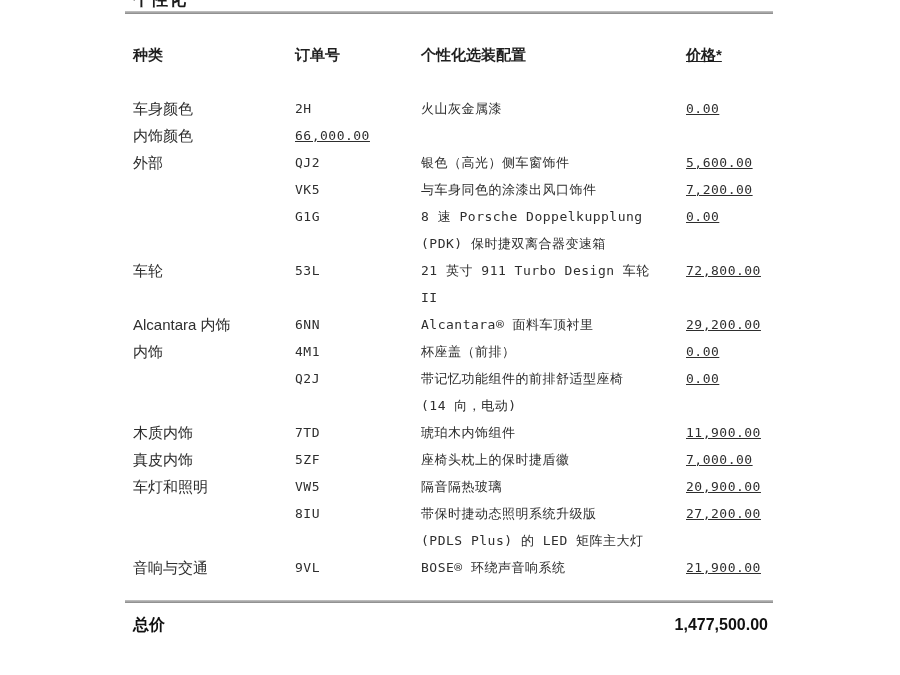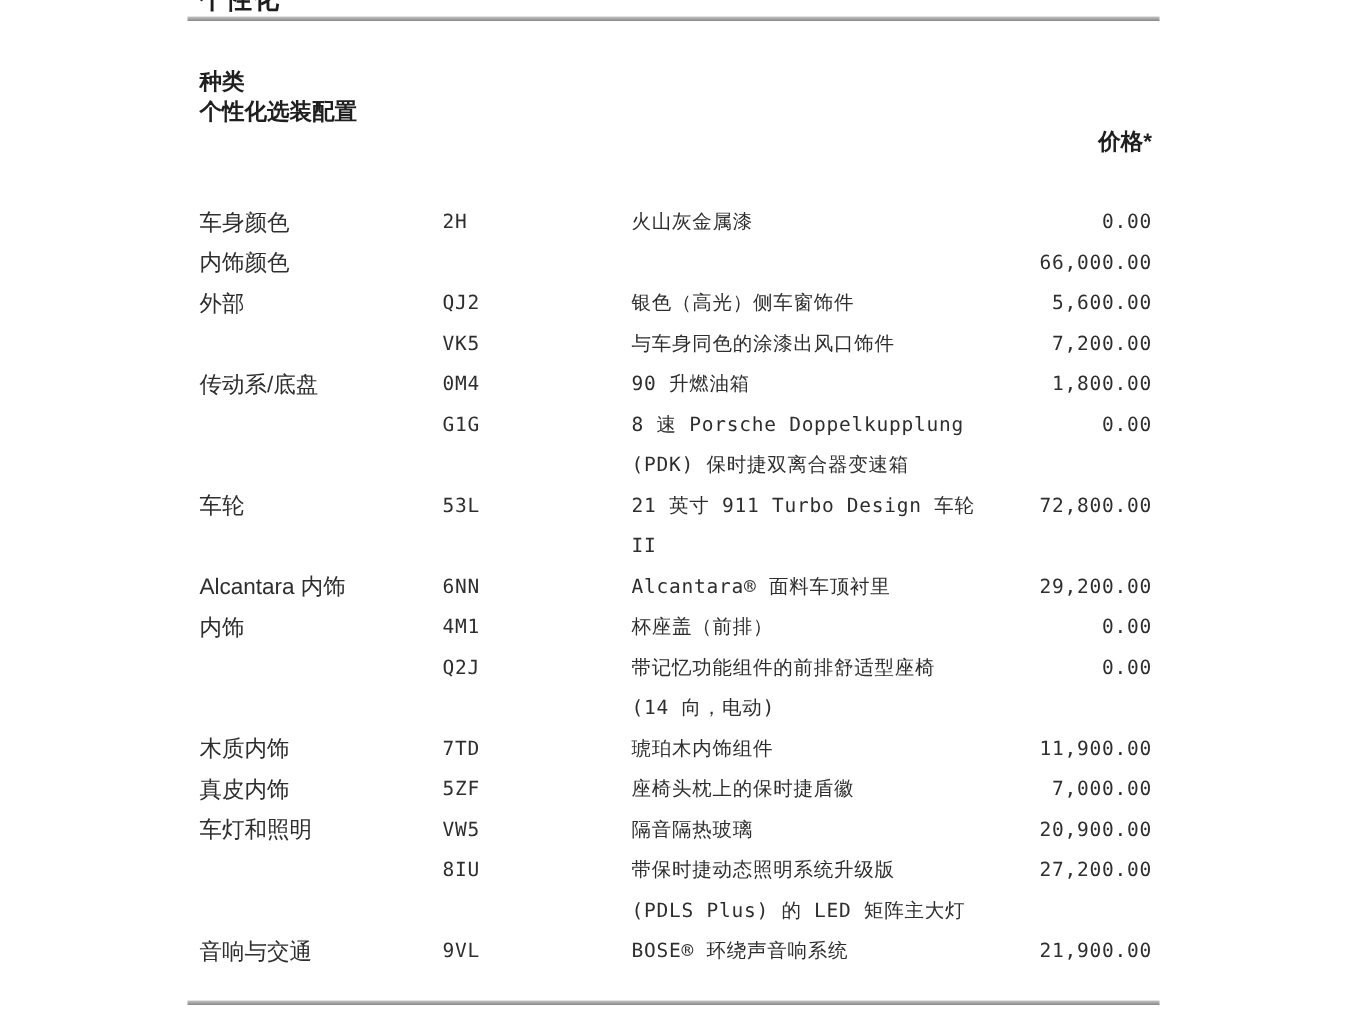--- a/index.html
+++ b/index.html
@@ -22,7 +22,7 @@
 
   .header-row {
     display:flex; margin-top:31px; padding:0 5px 0 8px;
-    font-weight:bold; font-size:15px; line-height:20px; color:#1f1f1f;flex-direction:column;
+    font-weight:bold; font-size:15px; line-height:20px; color:#1f1f1f;
   }
 
   .rows { margin-top:30px; }

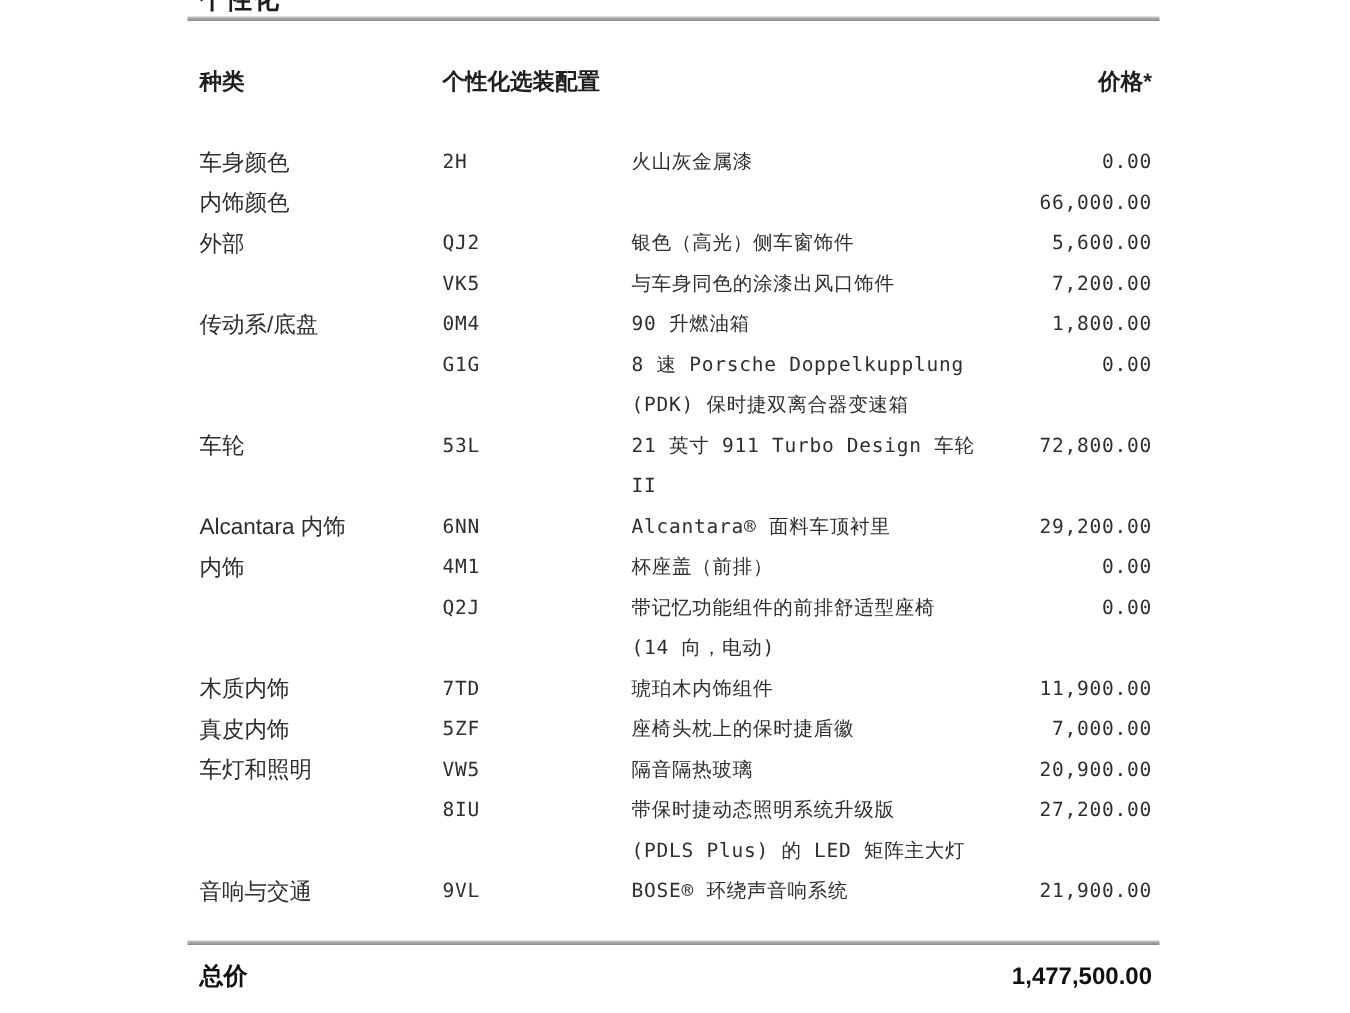--- a/index.html
+++ b/index.html
@@ -56,6 +56,7 @@
 
     <div class="header-row">
       <div class="col-cat">种类</div>
+      <div class="col-code">订单号</div>
       <div class="col-config">个性化选装配置</div>
       <div class="col-price">价格*</div>
     </div>

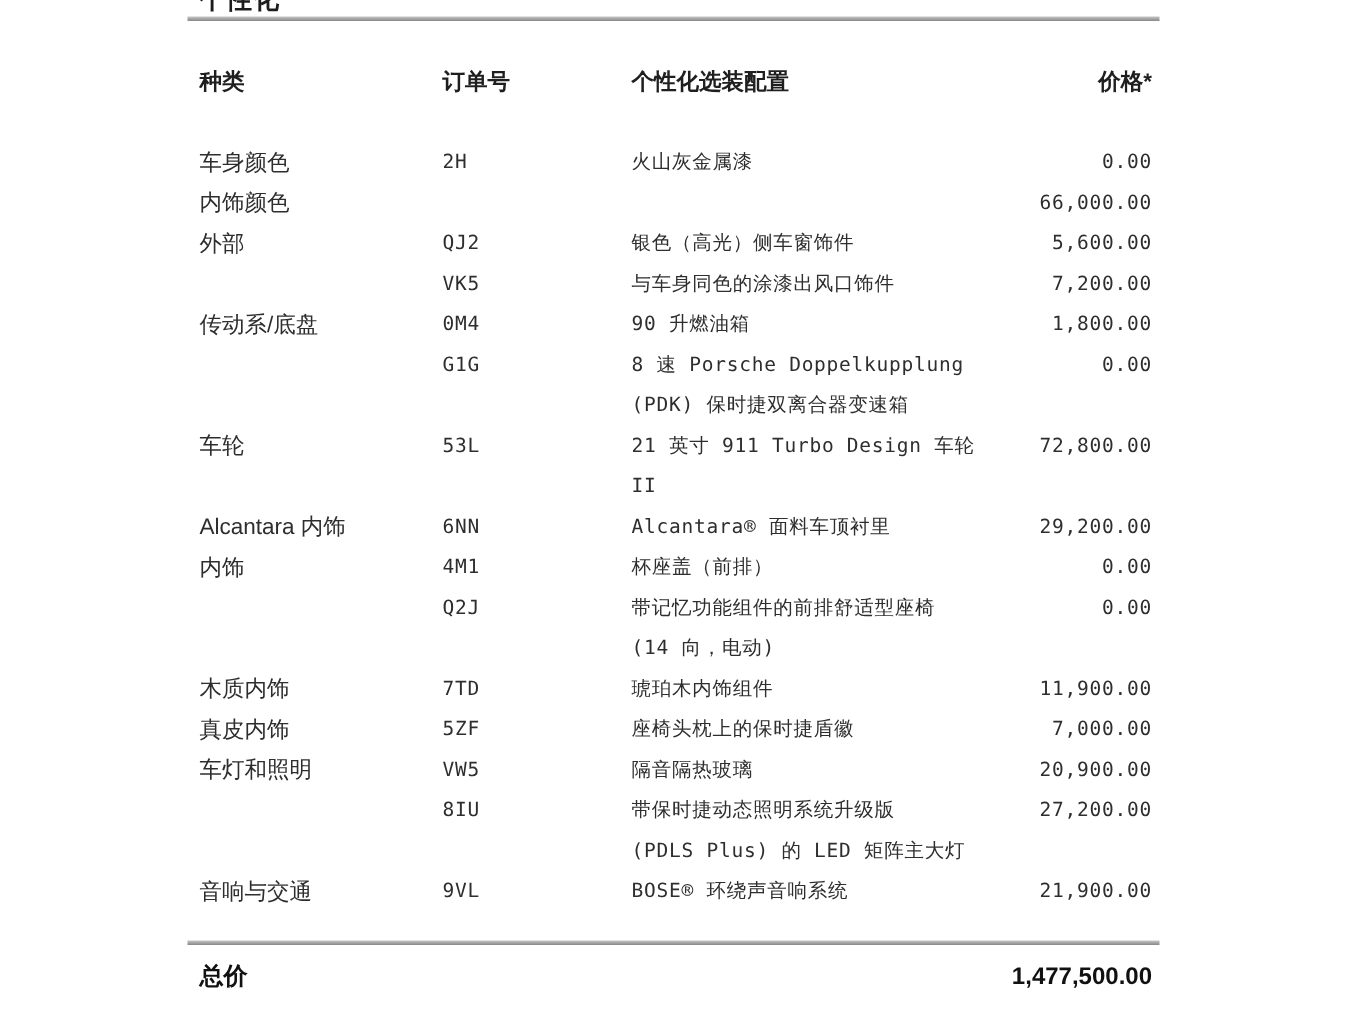--- a/index.html
+++ b/index.html
@@ -34,7 +34,7 @@
   .col-cat    { width:162px; flex:none; }
   .col-code   { width:126px; flex:none; }
   .col-config { width:265px; flex:none; white-space:pre-line; }
-  .col-price  { flex:1; text-align:right; white-space:nowrap; }
+  .col-price  { flex:1; white-space:nowrap;text-decoration:underline; }
 
   .mono { font-family:"DejaVu Sans Mono","Liberation Mono",monospace; font-size:13px; letter-spacing:0.5px; }
 

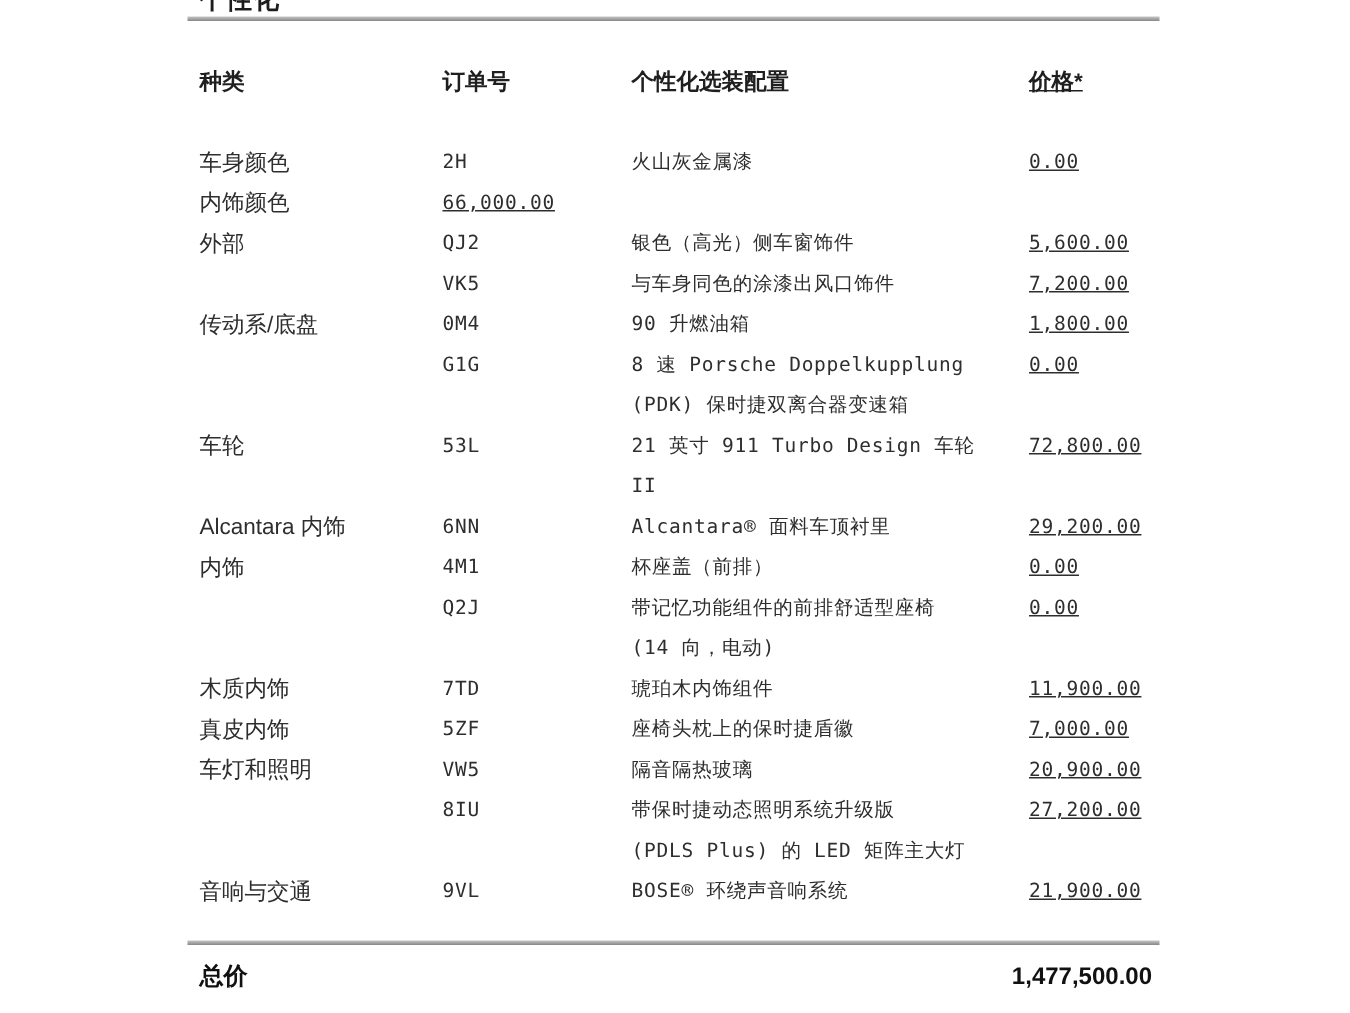--- a/index.html
+++ b/index.html
@@ -85,12 +85,6 @@
         <div class="col-price mono">7,200.00</div>
       </div>
       <div class="row">
-        <div class="col-cat">传动系/底盘</div>
-        <div class="col-code mono">0M4</div>
-        <div class="col-config mono">90 升燃油箱</div>
-        <div class="col-price mono">1,800.00</div>
-      </div>
-      <div class="row">
         <div class="col-cat"></div>
         <div class="col-code mono">G1G</div>
         <div class="col-config mono">8 速 Porsche Doppelkupplung

